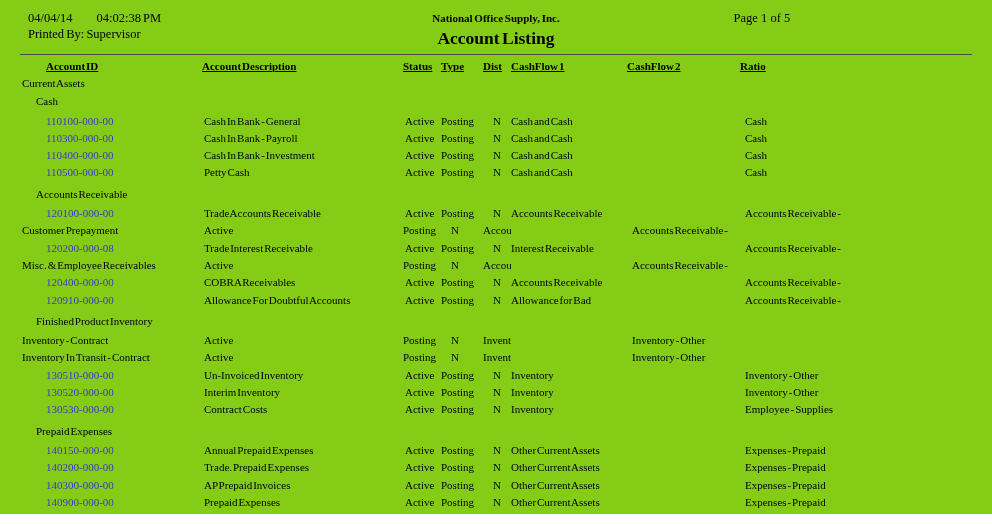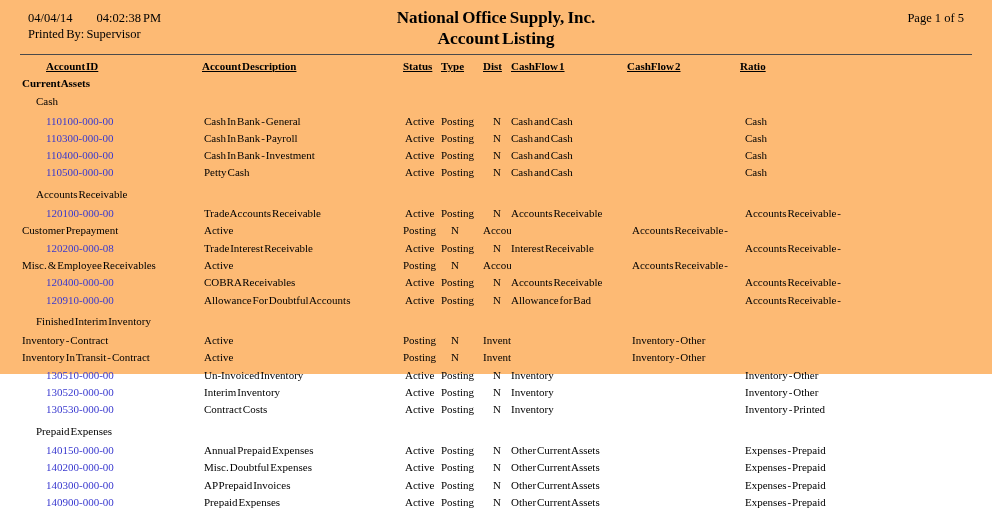--- a/index.html
+++ b/index.html
@@ -13,10 +13,10 @@
   .page {
     position: relative;
     width: 992px;
-    height: 374px;
+    height: 514px;
     font-family: "Liberation Serif", "DejaVu Serif", serif;
     color: #000000;
-    background: #fdba74;
+    background: #84cc16;
   }
   
   .report-header {

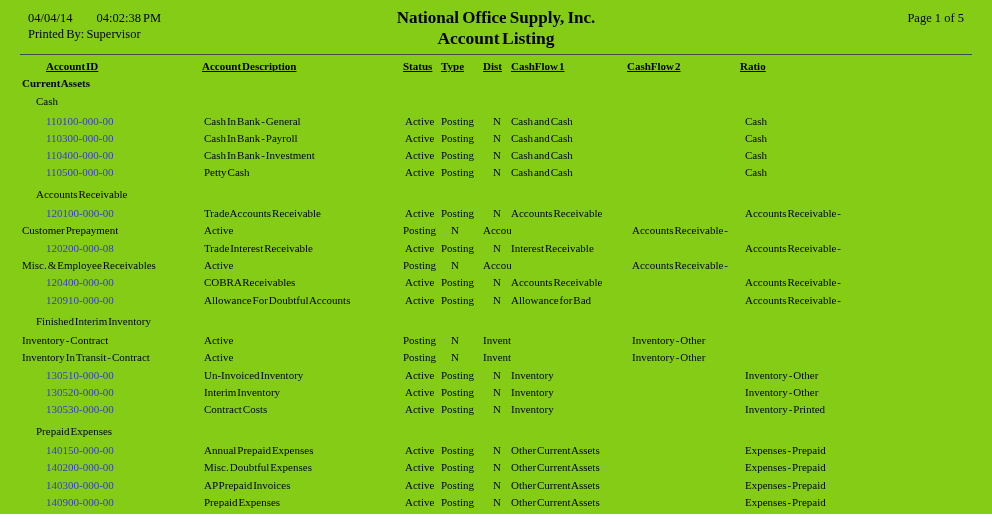--- a/index.html
+++ b/index.html
@@ -29,7 +29,7 @@
   .hdr-left .time { margin-left: 24px; }
   .hdr-center { text-align: center; }
   .company-name {
-    font-size: 17px;
+    font-size: 11px;
     font-weight: bold;
     line-height: 16px;
     word-spacing: -1px;

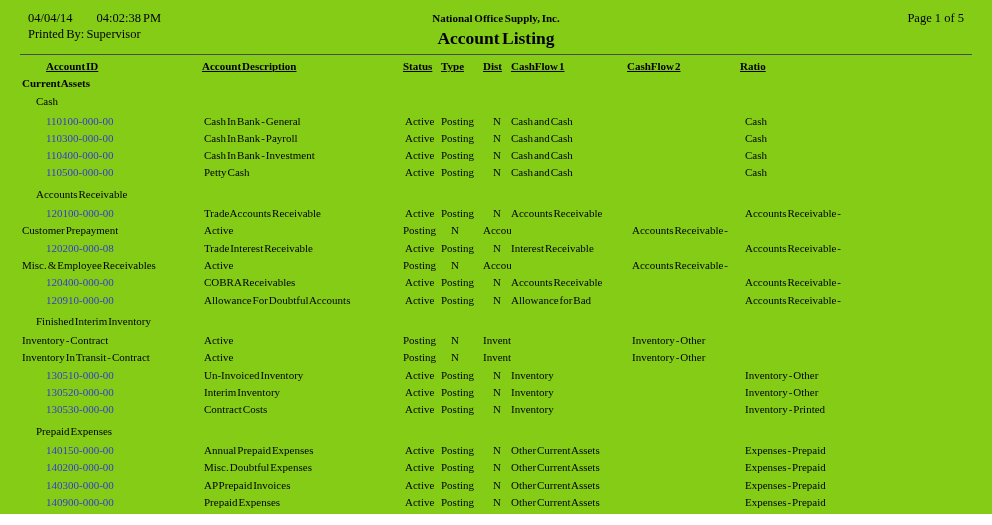--- a/index.html
+++ b/index.html
@@ -41,7 +41,7 @@
     margin-top: 2px;
     word-spacing: -2px;
   }
-  .hdr-right { text-align: right; font-size: 12.5px; line-height: 16px; }
+  .hdr-right { text-align: center; font-size: 12.5px; line-height: 16px; }
   .rule {
     border-top: 1px solid #4a4a4a;
     margin: 6px 20px 0 20px;

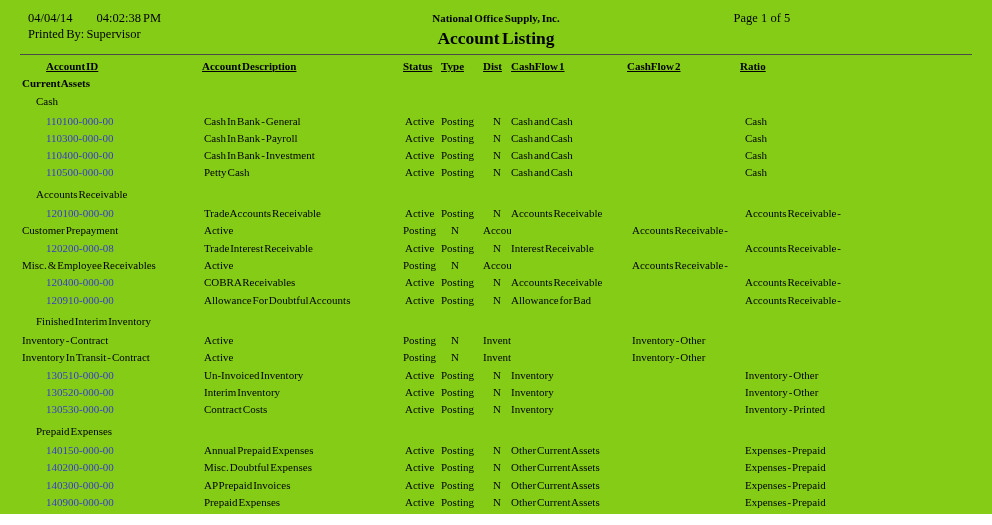--- a/index.html
+++ b/index.html
@@ -68,7 +68,7 @@
   }
   .thead .c0 { padding-left: 26px; }
   .group-label {
-    font-weight: bold;
+    font-weight: normal;
     height: 14px;
     line-height: 13px;
     padding-left: 2px;

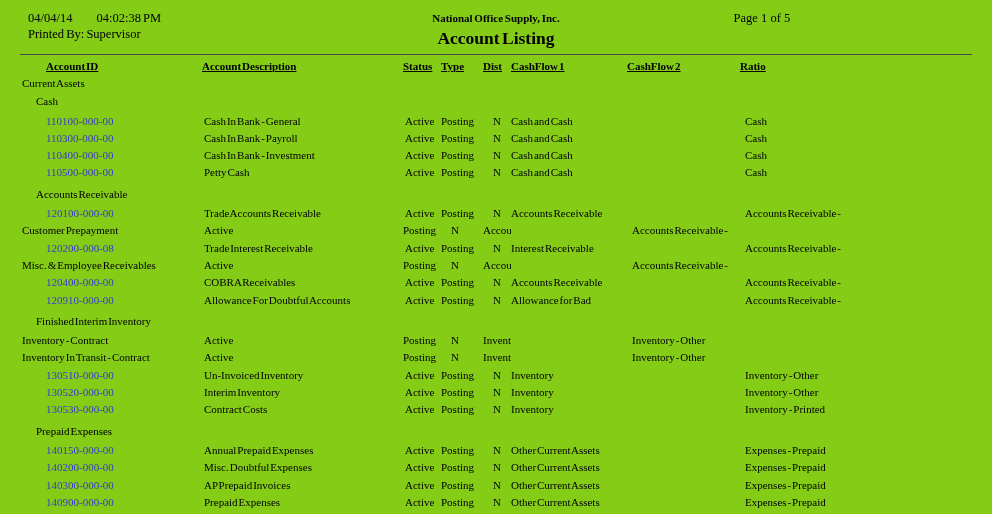--- a/index.html
+++ b/index.html
@@ -223,7 +223,7 @@
           </div>
         </div>
         <div class="section">
-          <div class="section-label">Finished Interim Inventory</div>
+          <div class="section-label">Finished Product Inventory</div>
           <div class="row body-row">
             <div class="cell c1">Inventory - Contract</div>
             <div class="cell c2">Active</div>

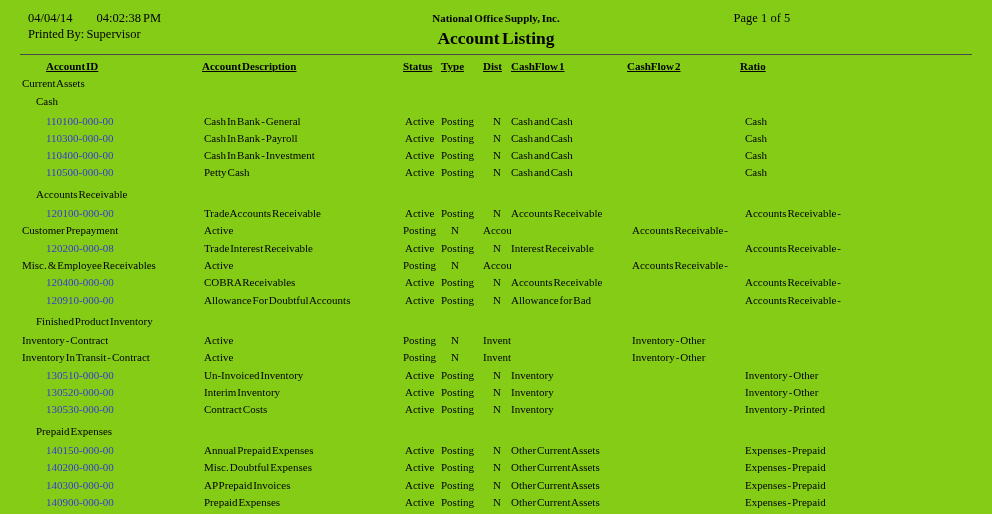--- a/index.html
+++ b/index.html
@@ -270,7 +270,7 @@
             <div class="cell c4">N</div>
             <div class="cell c5">Inventory</div>
             <div class="cell c6"></div>
-            <div class="cell c7">Inventory - Printed</div>
+            <div class="cell c7">Employee - Supplies</div>
           </div>
         </div>
         <div class="section">

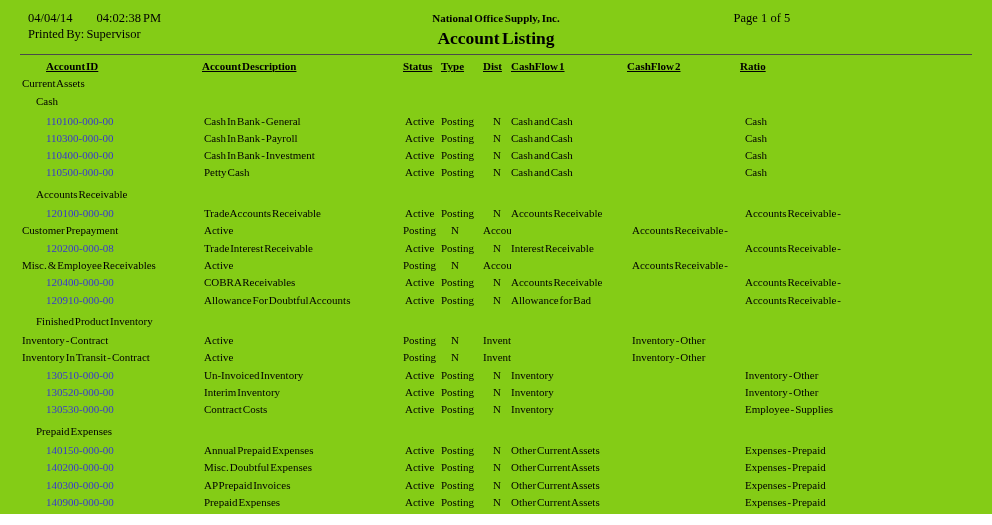--- a/index.html
+++ b/index.html
@@ -287,7 +287,7 @@
           </div>
           <div class="row body-row">
             <div class="cell c0">140200-000-00</div>
-            <div class="cell c1">Misc. Doubtful Expenses</div>
+            <div class="cell c1">Trade. Prepaid Expenses</div>
             <div class="cell c2">Active</div>
             <div class="cell c3">Posting</div>
             <div class="cell c4">N</div>

